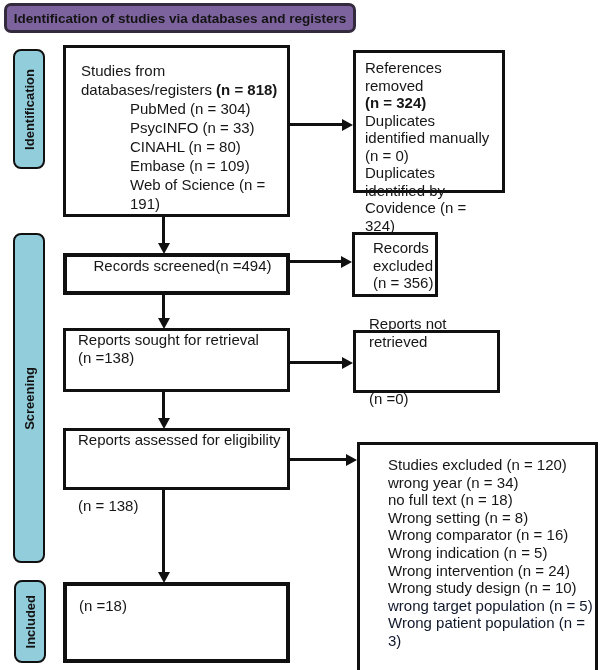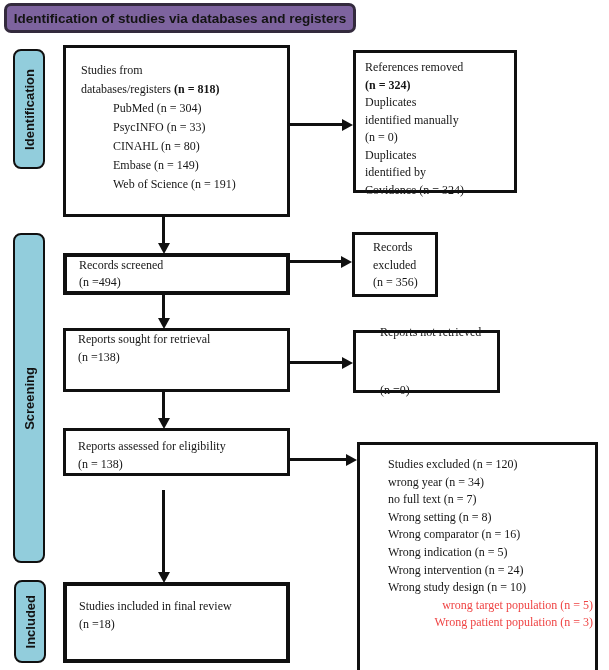--- a/index.html
+++ b/index.html
@@ -35,7 +35,7 @@
   
   .box {
     position:absolute; background:#ffffff; border:3px solid #101010;
-    box-sizing:border-box; font-size:12px; line-height:17.5px; color:#161616;font-family:Liberation Serif, serif;
+    box-sizing:border-box; font-size:15px; line-height:17.5px; color:#161616;
   }
   .b-studies-from { left:63px; top:45px; width:227px; height:172px; padding:13px 4px 0 15px; line-height:19px; }
   .b-studies-from .indent { margin-left:32px; }

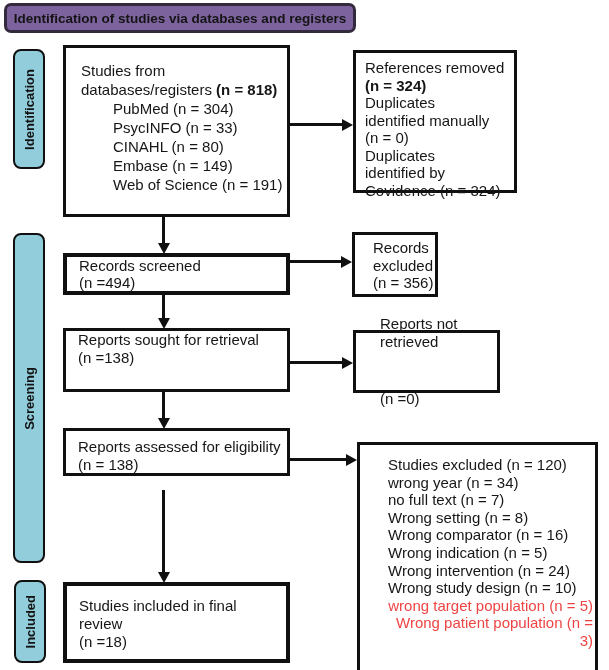--- a/index.html
+++ b/index.html
@@ -39,7 +39,7 @@
   }
   .b-studies-from { left:63px; top:45px; width:227px; height:172px; padding:13px 4px 0 15px; line-height:19px; }
   .b-studies-from .indent { margin-left:32px; }
-  .b-references  { left:353px; top:50px; width:164px; height:143px; padding:6px 2px 0 9px; }
+  .b-references  { left:353px; top:50px; width:152px; height:143px; padding:6px 2px 0 9px; }
   .b-references .indent { }
   .b-screened    { left:63px; top:253px; width:227px; height:42px; border-width:4px;
                    display:flex; flex-direction:column; justify-content:center; padding-left:12px; line-height:17px; }

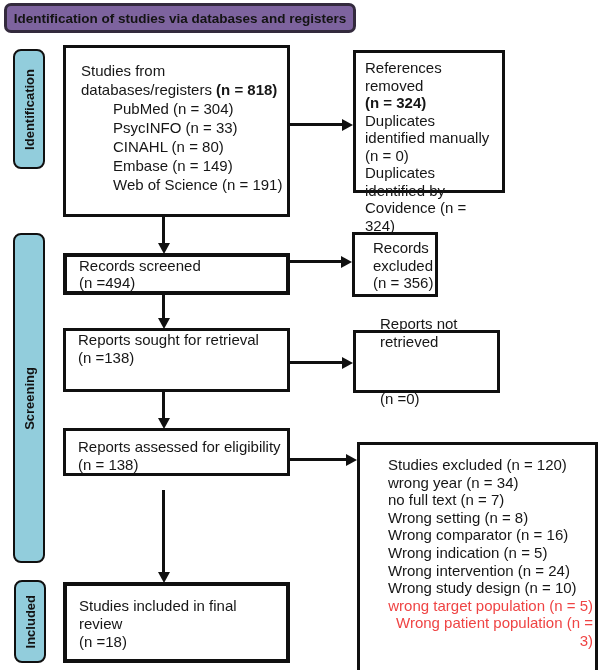--- a/index.html
+++ b/index.html
@@ -38,7 +38,7 @@
     box-sizing:border-box; font-size:15px; line-height:17.5px; color:#161616;
   }
   .b-studies-from { left:63px; top:45px; width:227px; height:172px; padding:13px 4px 0 15px; line-height:19px; }
-  .b-studies-from .indent { margin-left:32px; }
+  .b-studies-from .indent { margin-left:49px; }
   .b-references  { left:353px; top:50px; width:152px; height:143px; padding:6px 2px 0 9px; }
   .b-references .indent { }
   .b-screened    { left:63px; top:253px; width:227px; height:42px; border-width:4px;

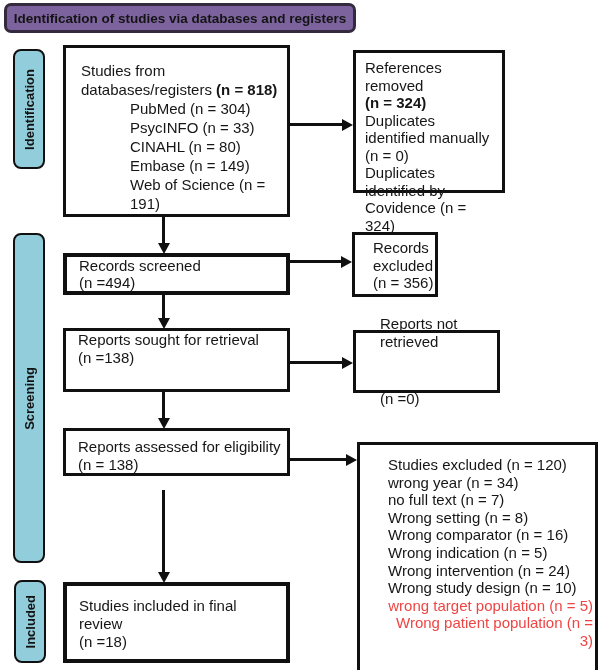--- a/index.html
+++ b/index.html
@@ -104,7 +104,7 @@
     <div class="indent">PubMed (n = 304)</div>
     <div class="indent">PsycINFO (n = 33)</div>
     <div class="indent">CINAHL (n = 80)</div>
-    <div class="indent">Embase (n = 149)</div>
+    <div class="indent">Embase (n = 109)</div>
     <div class="indent">Web of Science (n = 191)</div>
   </div>
 

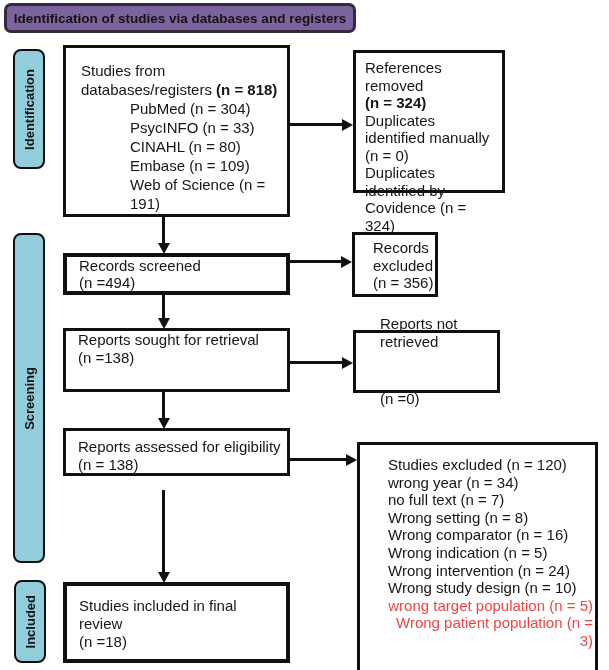--- a/index.html
+++ b/index.html
@@ -42,7 +42,7 @@
   .b-references  { left:353px; top:50px; width:152px; height:143px; padding:6px 2px 0 9px; }
   .b-references .indent { }
   .b-screened    { left:63px; top:253px; width:227px; height:42px; border-width:4px;
-                   display:flex; flex-direction:column; justify-content:center; padding-left:12px; line-height:17px; }
+                   display:flex; justify-content:center; padding-left:12px; line-height:17px; }
   .b-rec-excl    { left:352px; top:232px; width:86px; height:65px; padding:4px 0 0 18px; }
   .b-sought      { left:63px; top:328px; width:227px; height:64px;
                    display:flex; flex-direction:column; padding-left:12px; }

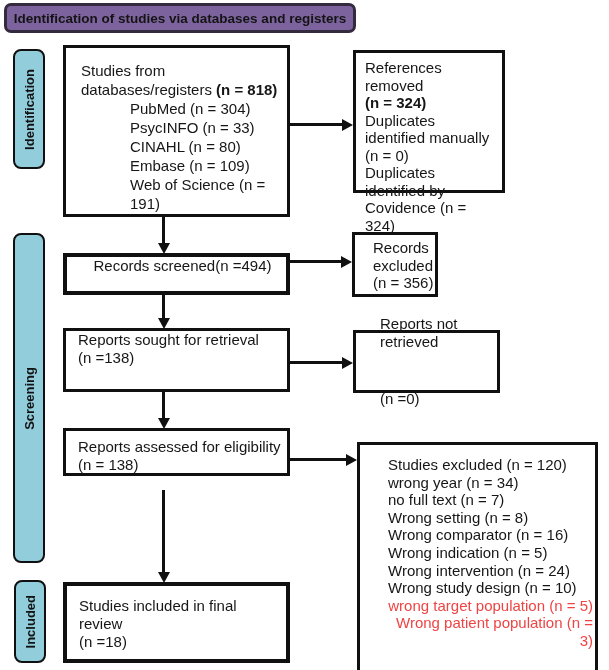--- a/index.html
+++ b/index.html
@@ -47,7 +47,7 @@
   .b-sought      { left:63px; top:328px; width:227px; height:64px;
                    display:flex; flex-direction:column; padding-left:12px; }
   .b-not-retr    { left:353px; top:330px; width:147px; height:63px;
-                   display:flex; flex-direction:column; justify-content:center; padding-left:24px;gap:40px; }
+                   display:flex; flex-direction:column; justify-content:center; padding-left:13px;gap:40px; }
   .b-assessed    { left:63px; top:428px; width:227px; height:48px;
                    display:flex; flex-direction:column; justify-content:flex-end; padding-left:12px; }
   .b-stud-excl   { left:357px; top:442px; width:241px; height:261px; padding:11px 2px 0 28px; line-height:17.6px; }

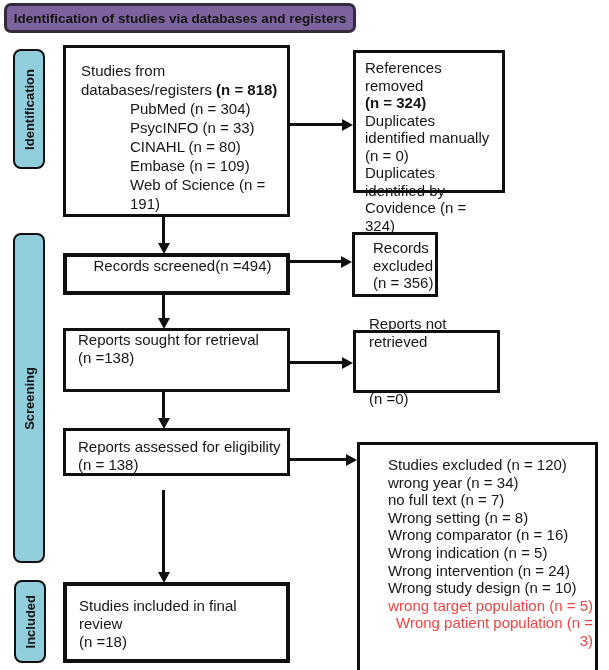--- a/index.html
+++ b/index.html
@@ -48,8 +48,8 @@
                    display:flex; flex-direction:column; padding-left:12px; }
   .b-not-retr    { left:353px; top:330px; width:147px; height:63px;
                    display:flex; flex-direction:column; justify-content:center; padding-left:13px;gap:40px; }
-  .b-assessed    { left:63px; top:428px; width:227px; height:48px;
-                   display:flex; flex-direction:column; justify-content:flex-end; padding-left:12px; }
+  .b-assessed    { left:63px; top:428px; width:227px; height:62px;
+                   display:flex; flex-direction:column; justify-content:flex-start; padding-left:12px;gap:48px; }
   .b-stud-excl   { left:357px; top:442px; width:241px; height:261px; padding:11px 2px 0 28px; line-height:17.6px; }
   .b-included    { left:63px; top:582px; width:227px; height:81px; border-width:4px; padding:11px 4px 0 12px; line-height:18px; }
 

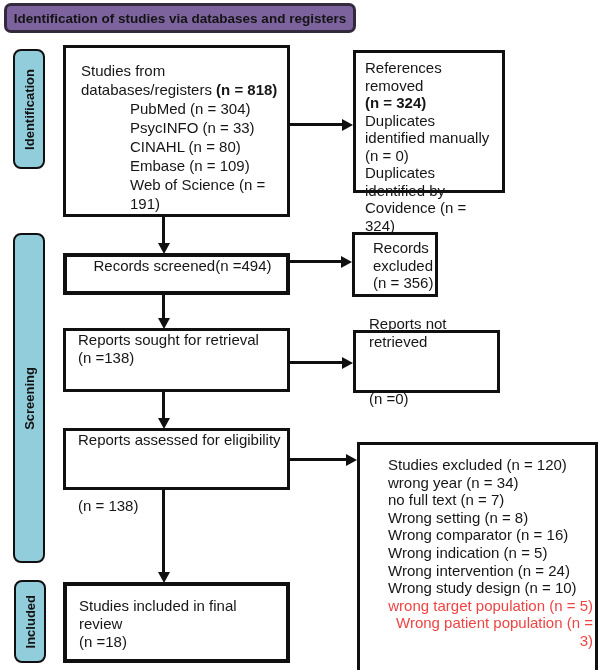--- a/index.html
+++ b/index.html
@@ -148,7 +148,7 @@
   <div class="box b-stud-excl">
     <div>Studies excluded (n = 120)</div>
     <div>wrong year (n = 34)</div>
-    <div>no full text (n = 7)</div>
+    <div>no full text (n = 18)</div>
     <div>Wrong setting (n = 8)</div>
     <div>Wrong comparator (n = 16)</div>
     <div>Wrong indication (n = 5)</div>

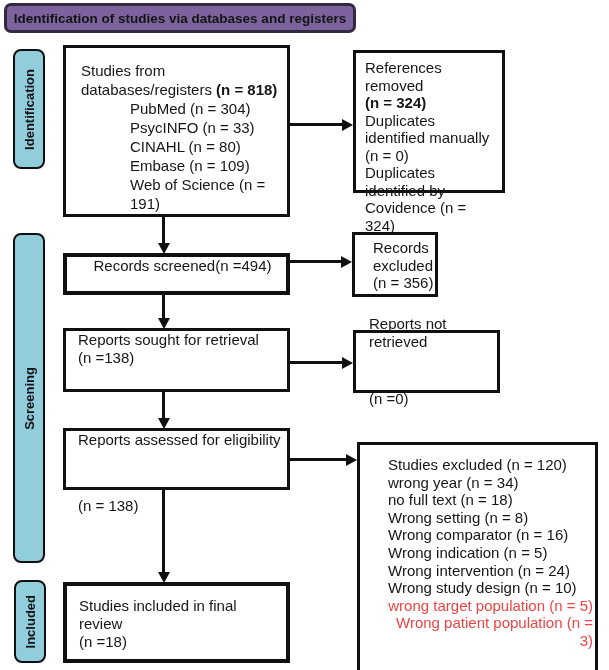--- a/index.html
+++ b/index.html
@@ -159,7 +159,6 @@
   </div>
 
   <div class="box b-included">
-    <div>Studies included in final review</div>
     <div>(n =18)</div>
   </div>
 

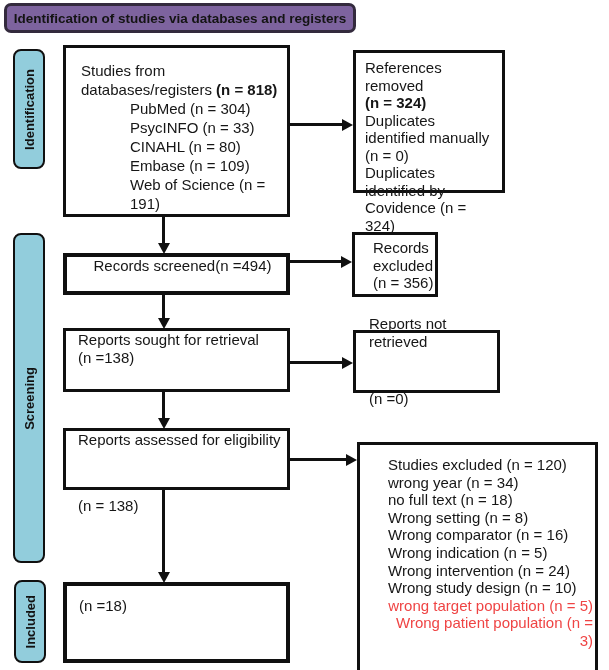--- a/index.html
+++ b/index.html
@@ -54,7 +54,7 @@
   .b-included    { left:63px; top:582px; width:227px; height:81px; border-width:4px; padding:11px 4px 0 12px; line-height:18px; }
 
   .bold { font-weight:bold; }
-  .navy { color:#ef4444;text-align:right; }
+  .navy { color:#0f172a; }
 
   
   .arrow-h { position:absolute; height:3px; background:#101010; }

